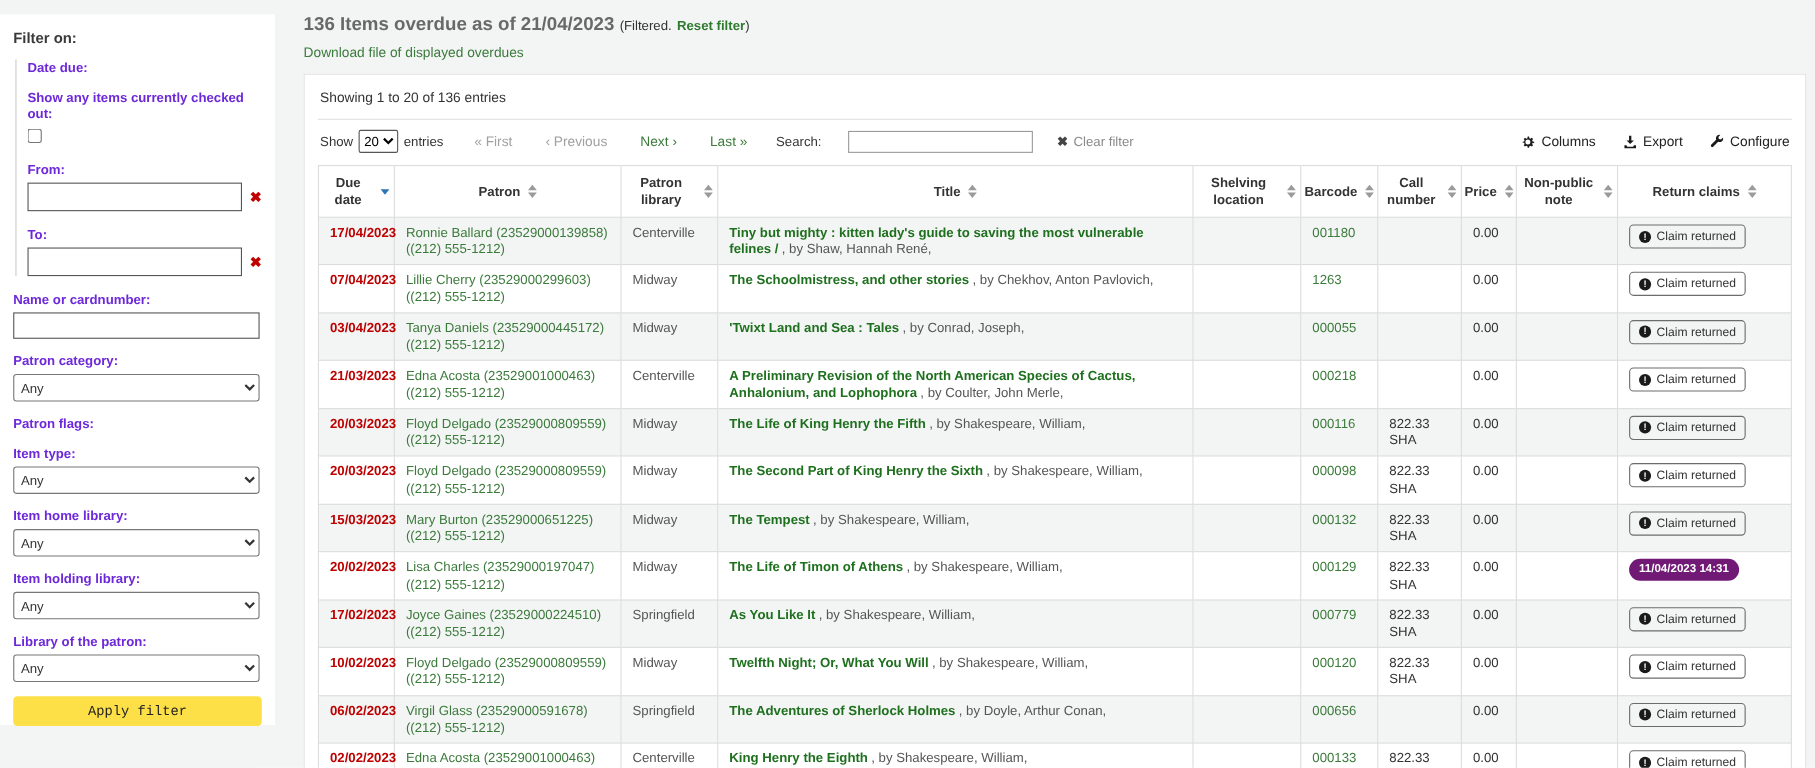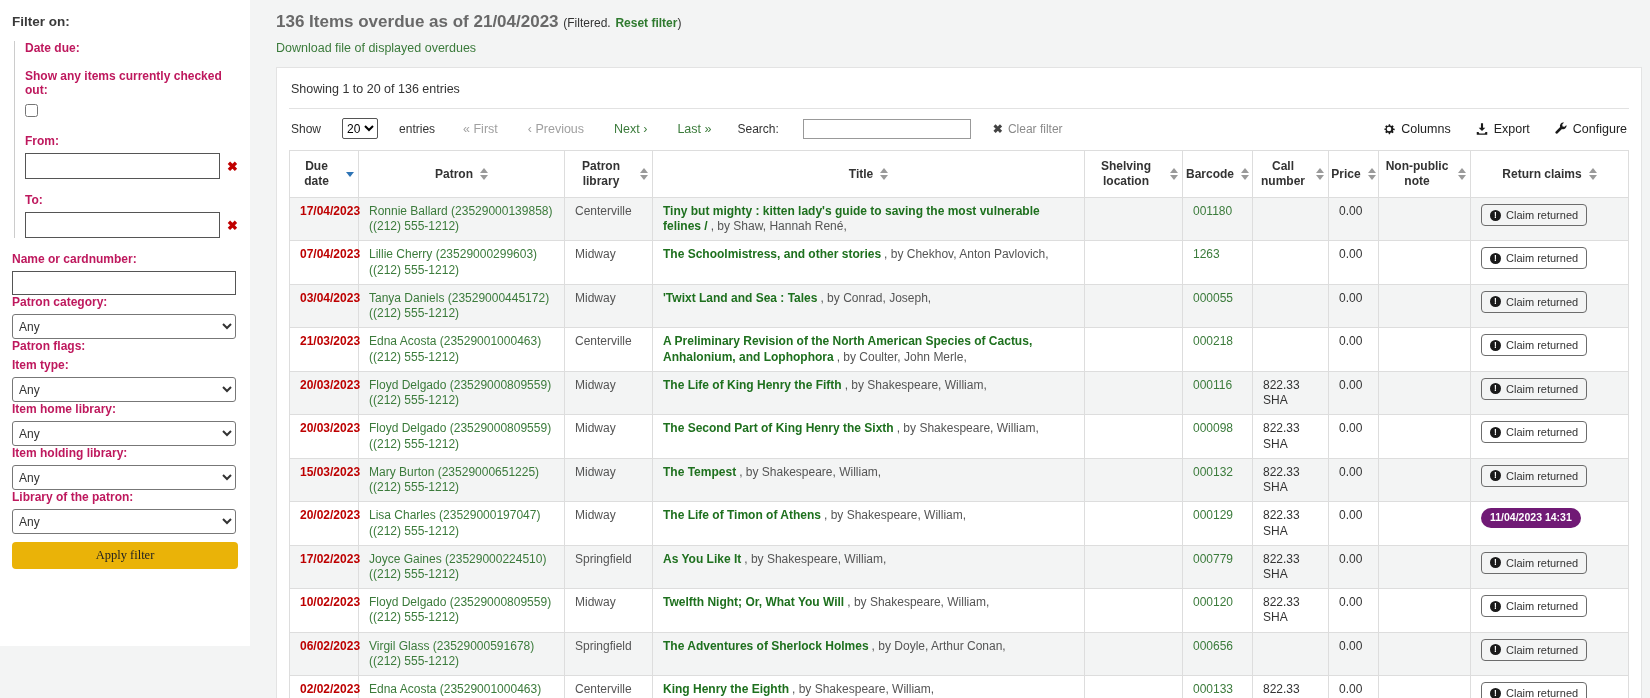--- a/index.html
+++ b/index.html
@@ -14,7 +14,7 @@
 
   
   .sidebar {
-    position:absolute; left:0; top:0; width:250px; height:646px;
+    position:absolute; left:0; top:13px; width:250px; height:646px;
     background:#fff; padding:14px 12px 16px 12px;
   }
   .sidebar h2 { font-size:13.5px; font-weight:bold; color:#3a3a3a; margin-bottom:12px; }

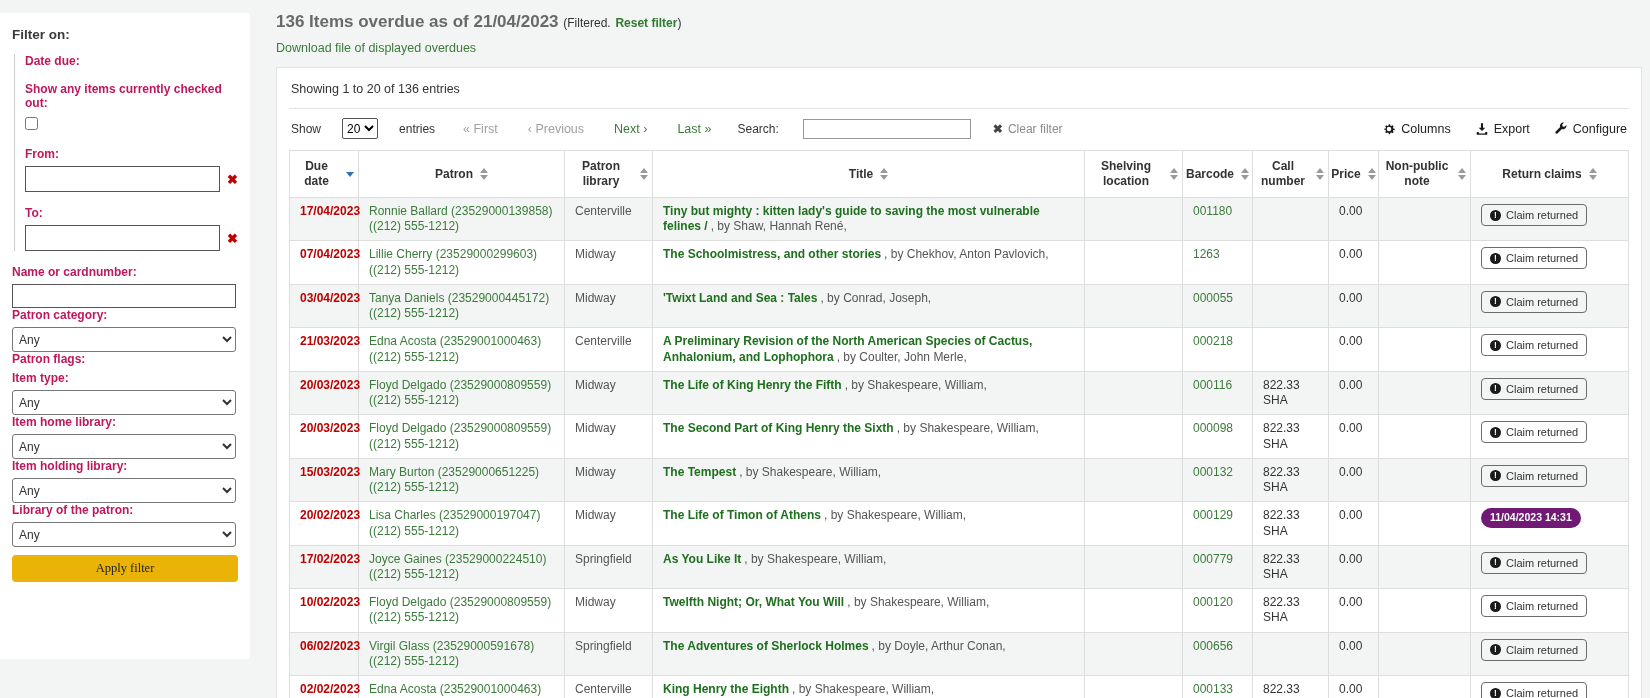--- a/index.html
+++ b/index.html
@@ -19,7 +19,7 @@
   }
   .sidebar h2 { font-size:13.5px; font-weight:bold; color:#3a3a3a; margin-bottom:12px; }
   .fgroup { }
-  .fgroup label, .glabel { display:block; font-size:12px; font-weight:bold; color:#be185d; margin-bottom:5px; }
+  .fgroup label, .glabel { display:block; font-size:12px; font-weight:bold; color:#6d28d9; margin-bottom:5px; }
   .bordered-group { border-left:1px solid #ccc; padding-left:10px; margin-left:2px; margin-bottom:14px; }
   .bordered-group .fgroup { margin-bottom:14px; }
   .date-row { display:flex; align-items:center; gap:7px; }

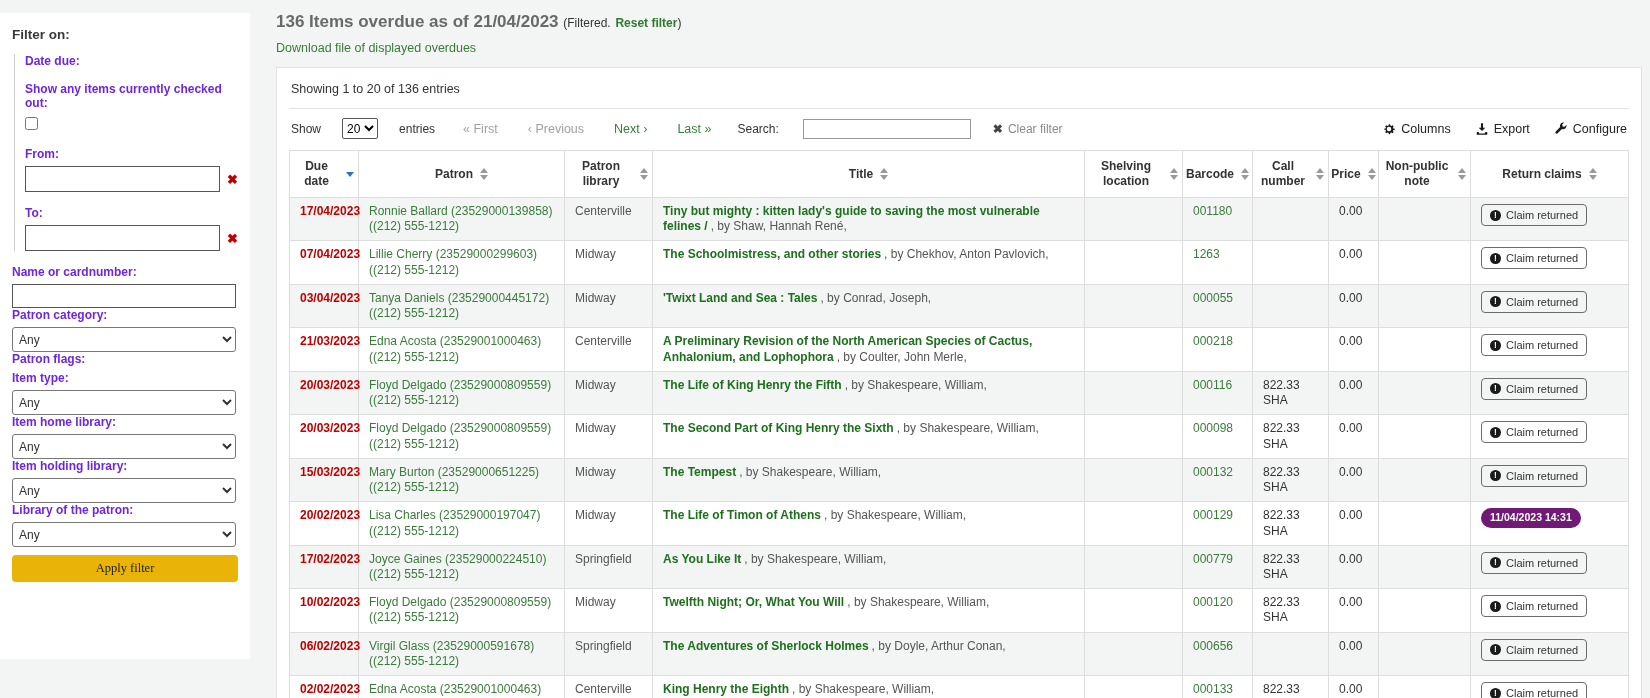--- a/index.html
+++ b/index.html
@@ -45,7 +45,7 @@
   .showing { font-size:12.5px; color:#333; padding:2px 0 12px 2px; }
 
   .controls { display:flex; align-items:center; border-top:1px solid #e2e2e2; padding:9px 2px; }
-  .show-group { display:flex; align-items:center; gap:21px; }
+  .show-group { display:flex; align-items:center; gap:5px; }
   .show-group select { height:21px; font-size:12px; border:1px solid #555; border-radius:2px; background:#fff; }
   .pager { display:flex; align-items:center; gap:30px; margin-left:28px; font-size:12.5px; }
   .pager .disabled { color:#a0a0a0; cursor:default; }

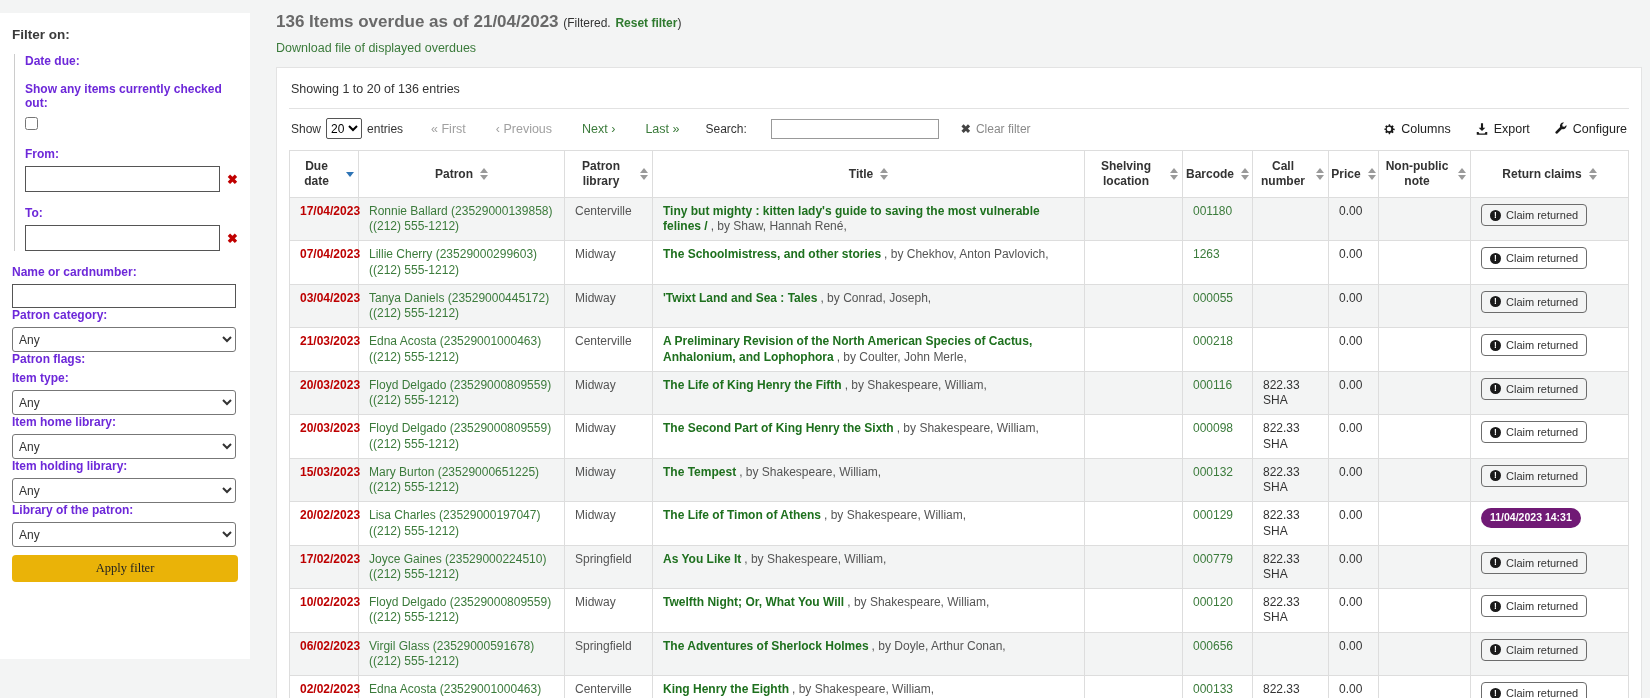--- a/index.html
+++ b/index.html
@@ -18,7 +18,7 @@
     background:#fff; padding:14px 12px 16px 12px;
   }
   .sidebar h2 { font-size:13.5px; font-weight:bold; color:#3a3a3a; margin-bottom:12px; }
-  .fgroup { }
+  .fgroup { margin-bottom:13px; }
   .fgroup label, .glabel { display:block; font-size:12px; font-weight:bold; color:#6d28d9; margin-bottom:5px; }
   .bordered-group { border-left:1px solid #ccc; padding-left:10px; margin-left:2px; margin-bottom:14px; }
   .bordered-group .fgroup { margin-bottom:14px; }

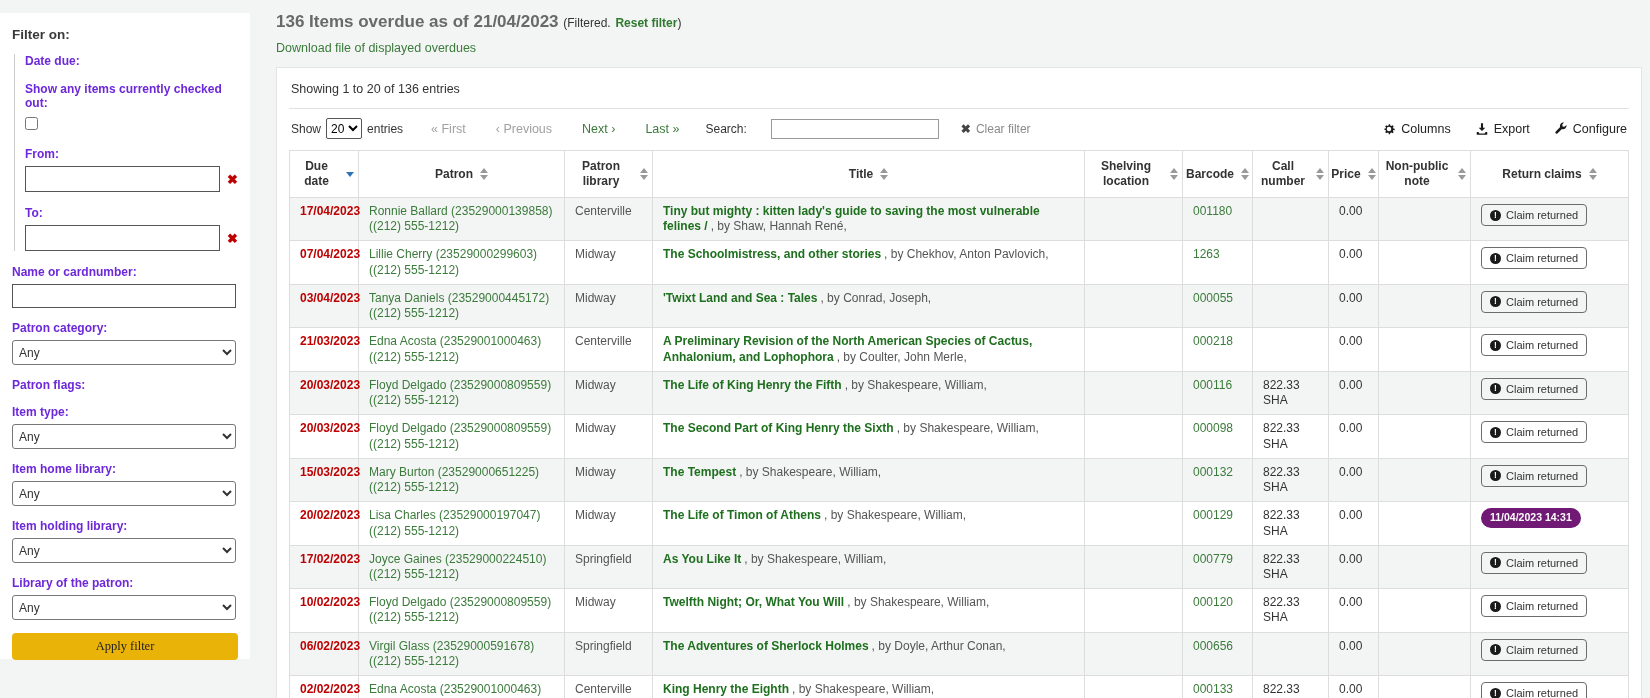--- a/index.html
+++ b/index.html
@@ -30,8 +30,8 @@
   .checkbox { width:13px; height:13px; margin-top:2px; }
   .apply-btn {
     display:block; width:226px; height:27px; margin-top:8px;
-    background:#eab308; color:#222; border:none; border-radius:4px;
-    font-size:12.5px; font-family:Liberation Serif, serif; cursor:pointer;
+    background:#fde047; color:#222; border:none; border-radius:4px;
+    font-size:12.5px; font-family:Liberation Mono, monospace; cursor:pointer;
   }
 
   

